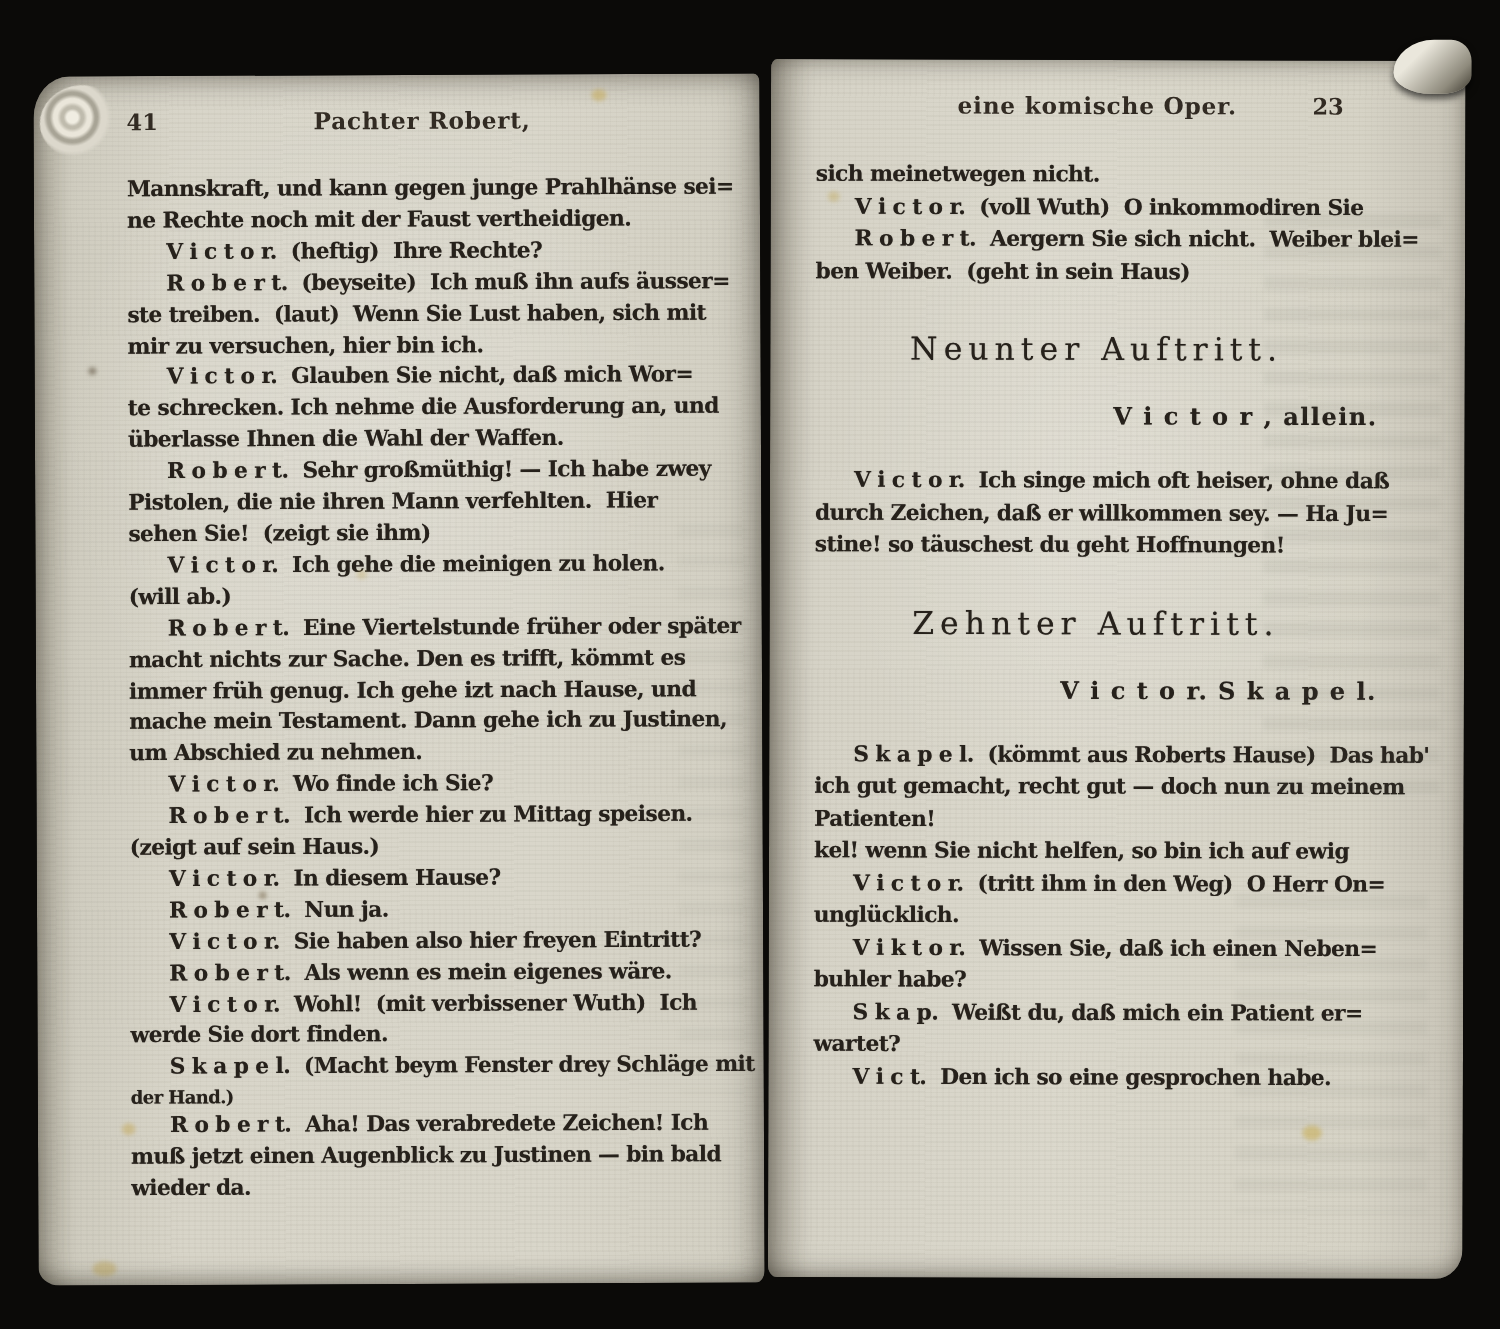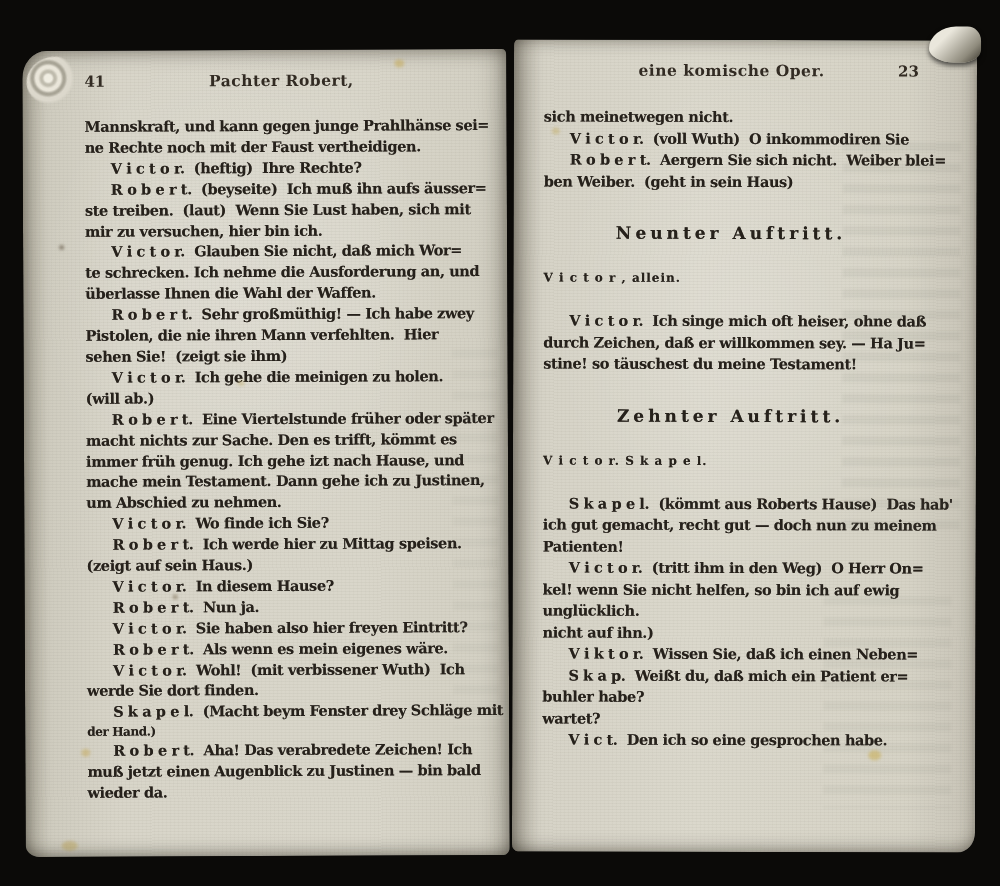--- a/index.html
+++ b/index.html
@@ -51,7 +51,7 @@
   }
   .page-head .run{text-align:center;letter-spacing:.5px;}
   .page-head .pnum{font-size:15px;}
-  .page-head .pnum.alignright{text-align:right;}
+  .page-head .pnum.alignright{}
   .pagebody{margin-top:24px;}
   .line{
     white-space:pre;font-weight:700;font-size:14.5px;line-height:20.9px;

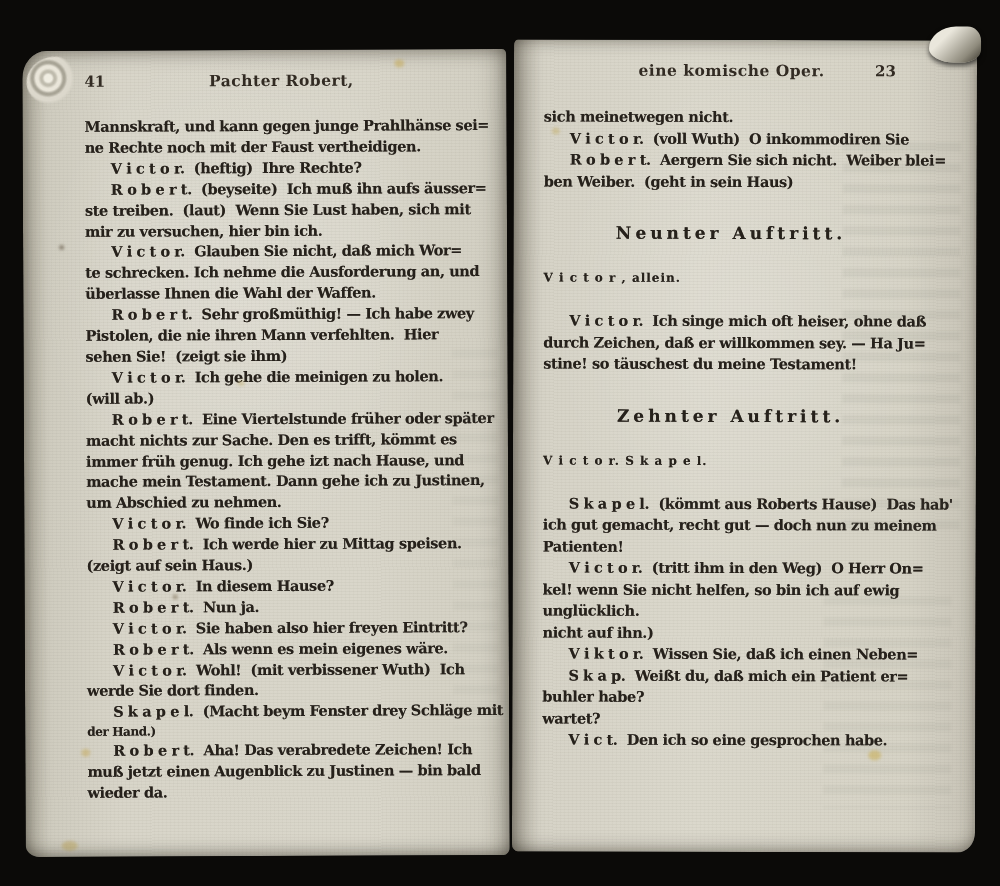--- a/index.html
+++ b/index.html
@@ -62,7 +62,7 @@
   .line.indent{padding-left:26px;}
   .line.small{font-size:12px;line-height:18px;}
   .heading{
-    text-align:center;font-weight:700;font-size:17px;line-height:30px;
+    text-align:center;font-weight:400;font-size:21px;line-height:30px;
     letter-spacing:4px;margin-top:26px;
     text-shadow:0 0 .6px rgba(38,33,27,.6);
   }

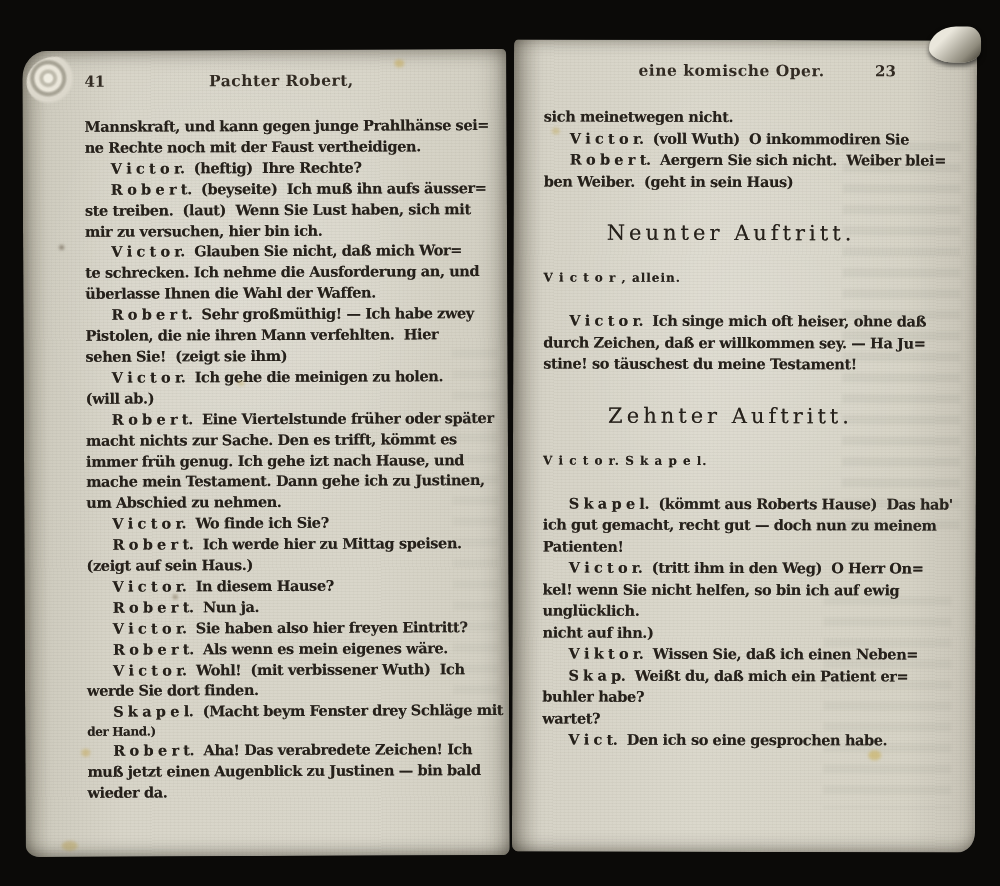--- a/index.html
+++ b/index.html
@@ -67,7 +67,7 @@
     text-shadow:0 0 .6px rgba(38,33,27,.6);
   }
   .subheading{
-    text-align:left;font-weight:700;font-size:12px;line-height:24px;
+    text-align:right;font-weight:700;font-size:16px;line-height:24px;
     letter-spacing:1px;margin-top:18px;margin-bottom:20px;
     text-shadow:0 0 .5px rgba(38,33,27,.55);
   }

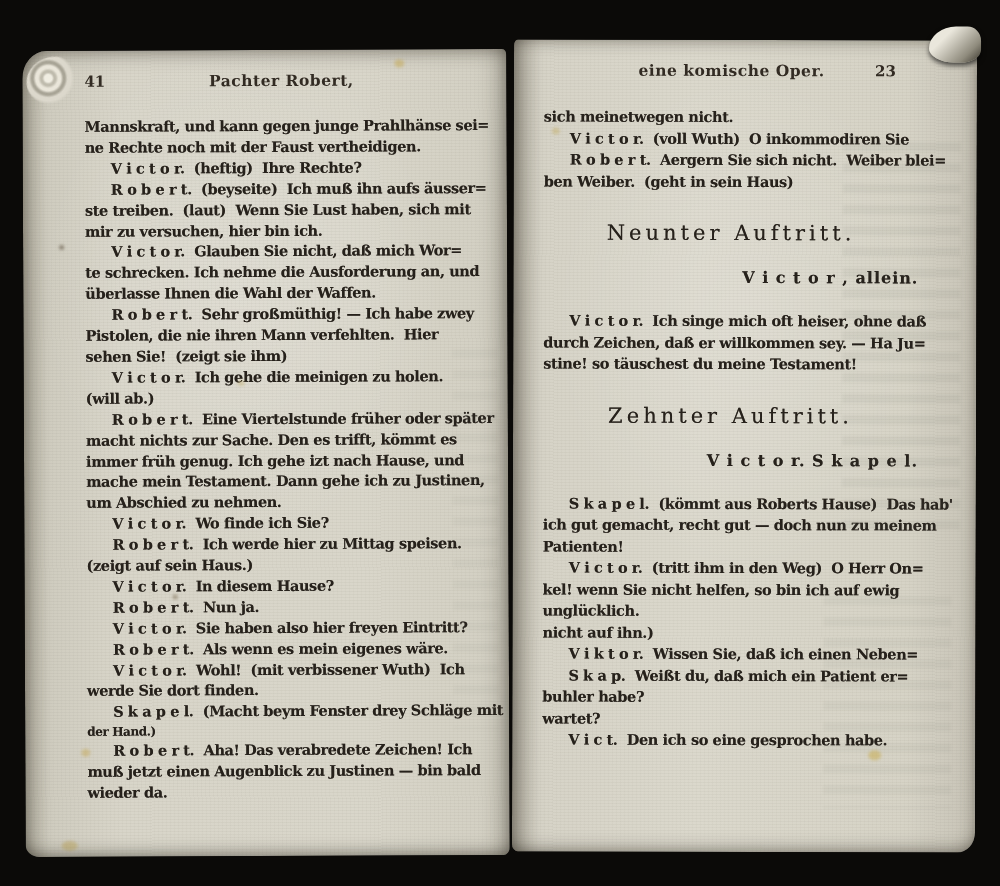--- a/index.html
+++ b/index.html
@@ -179,7 +179,7 @@
           <div class="subheading">V i c t o r ,  allein.</div>
           <div class="line indent">V i c t o r.  Ich singe mich oft heiser, ohne daß</div>
           <div class="line">durch Zeichen, daß er willkommen sey. — Ha Ju=</div>
-          <div class="line">stine! so täuschest du meine Testament!</div>
+          <div class="line">stine! so täuschest du geht Hoffnungen!</div>
           <div class="heading">Zehnter Auftritt.</div>
           <div class="subheading">V i c t o r.  S k a p e l.</div>
           <div class="line indent">S k a p e l.  (kömmt aus Roberts Hause)  Das hab'</div>

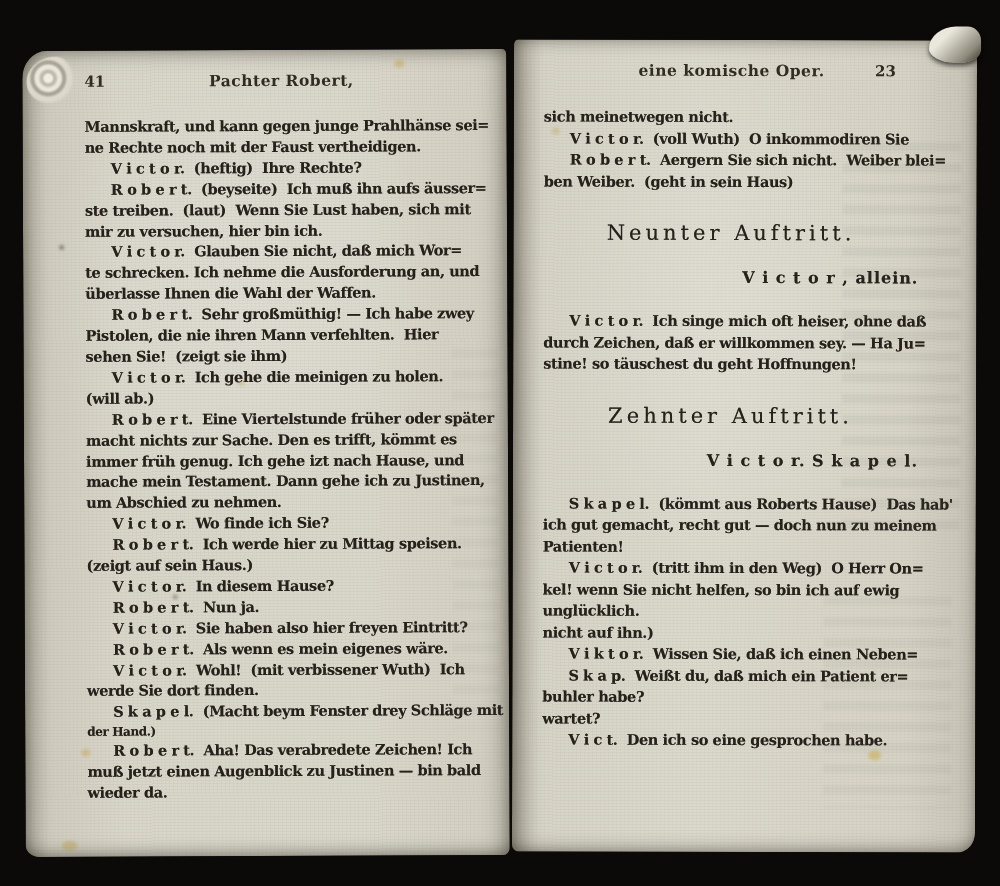--- a/index.html
+++ b/index.html
@@ -185,8 +185,8 @@
           <div class="line indent">S k a p e l.  (kömmt aus Roberts Hause)  Das hab'</div>
           <div class="line">ich gut gemacht, recht gut — doch nun zu meinem</div>
           <div class="line">Patienten!</div>
+          <div class="line">kel! wenn Sie nicht helfen, so bin ich auf ewig</div>
           <div class="line indent">V i c t o r.  (tritt ihm in den Weg)  O Herr On=</div>
-          <div class="line">kel! wenn Sie nicht helfen, so bin ich auf ewig</div>
           <div class="line">unglücklich.</div>
           <div class="line">nicht auf ihn.)</div>
           <div class="line indent">V i k t o r.  Wissen Sie, daß ich einen Neben=</div>

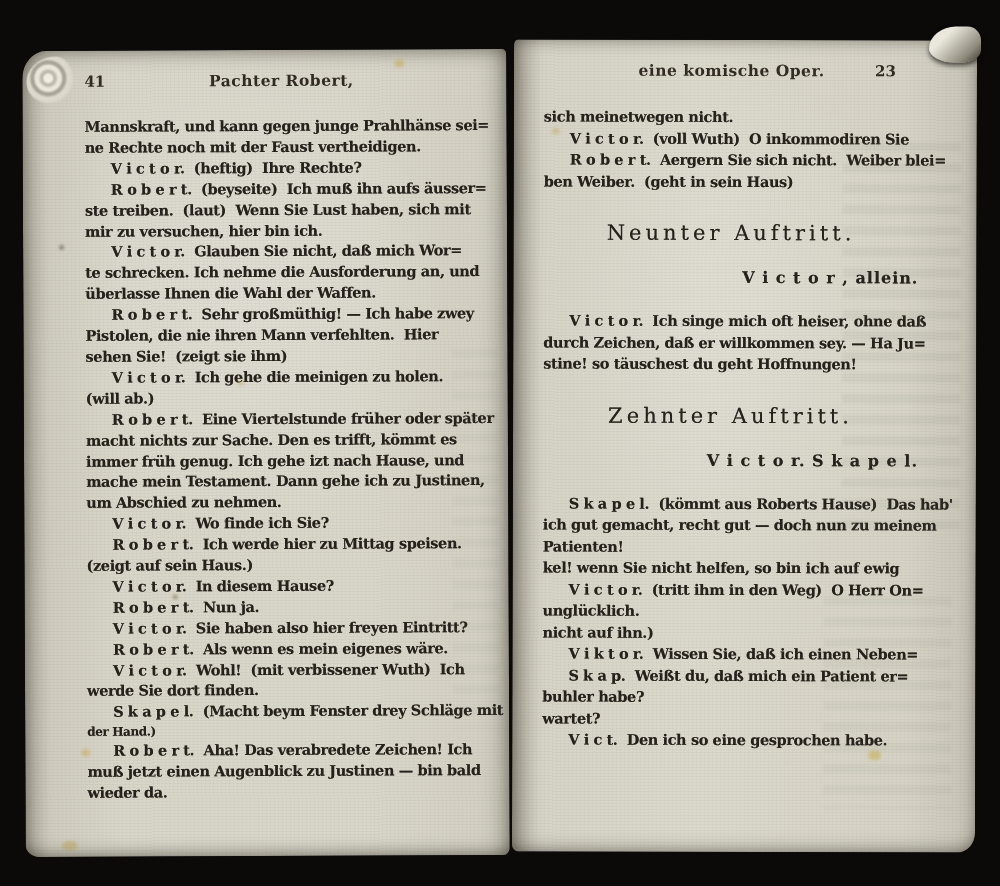--- a/index.html
+++ b/index.html
@@ -188,7 +188,6 @@
           <div class="line">kel! wenn Sie nicht helfen, so bin ich auf ewig</div>
           <div class="line indent">V i c t o r.  (tritt ihm in den Weg)  O Herr On=</div>
           <div class="line">unglücklich.</div>
-          <div class="line">nicht auf ihn.)</div>
           <div class="line indent">V i k t o r.  Wissen Sie, daß ich einen Neben=</div>
           <div class="line indent">S k a p.  Weißt du, daß mich ein Patient er=</div>
           <div class="line">buhler habe?</div>

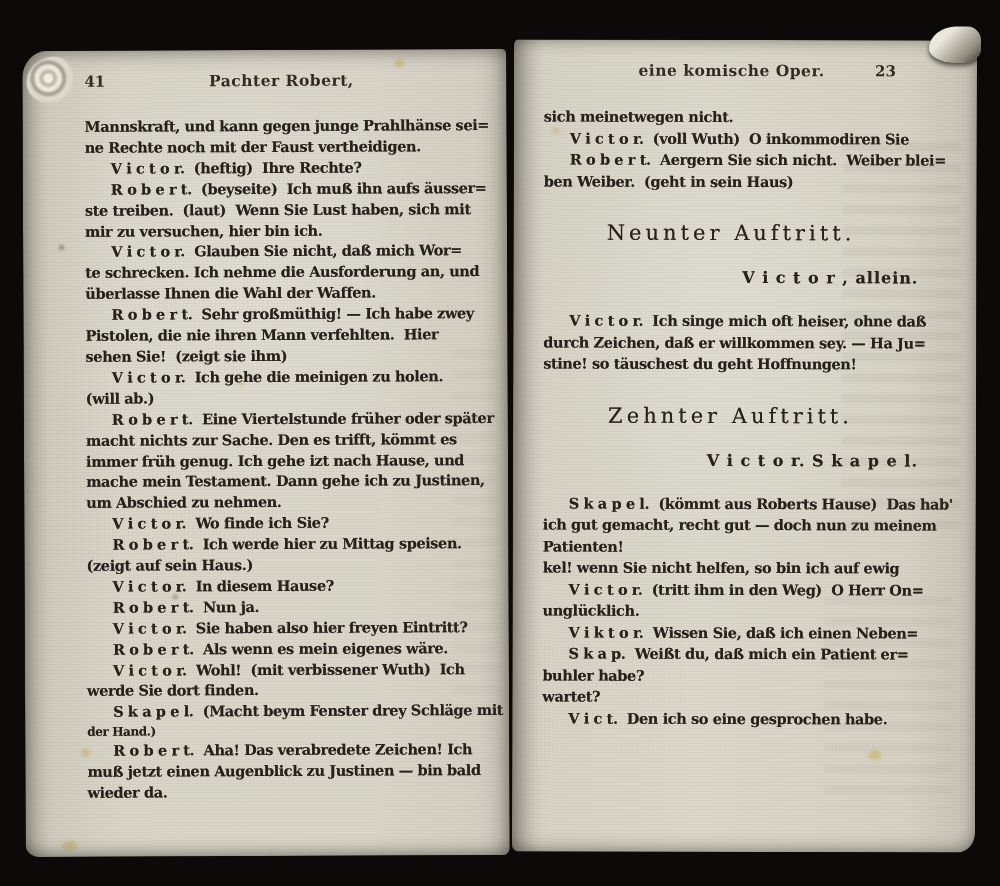--- a/index.html
+++ b/index.html
@@ -189,8 +189,8 @@
           <div class="line indent">V i c t o r.  (tritt ihm in den Weg)  O Herr On=</div>
           <div class="line">unglücklich.</div>
           <div class="line indent">V i k t o r.  Wissen Sie, daß ich einen Neben=</div>
+          <div class="line">buhler habe?</div>
           <div class="line indent">S k a p.  Weißt du, daß mich ein Patient er=</div>
-          <div class="line">buhler habe?</div>
           <div class="line">wartet?</div>
           <div class="line indent">V i c t.  Den ich so eine gesprochen habe.</div>
         </div>

